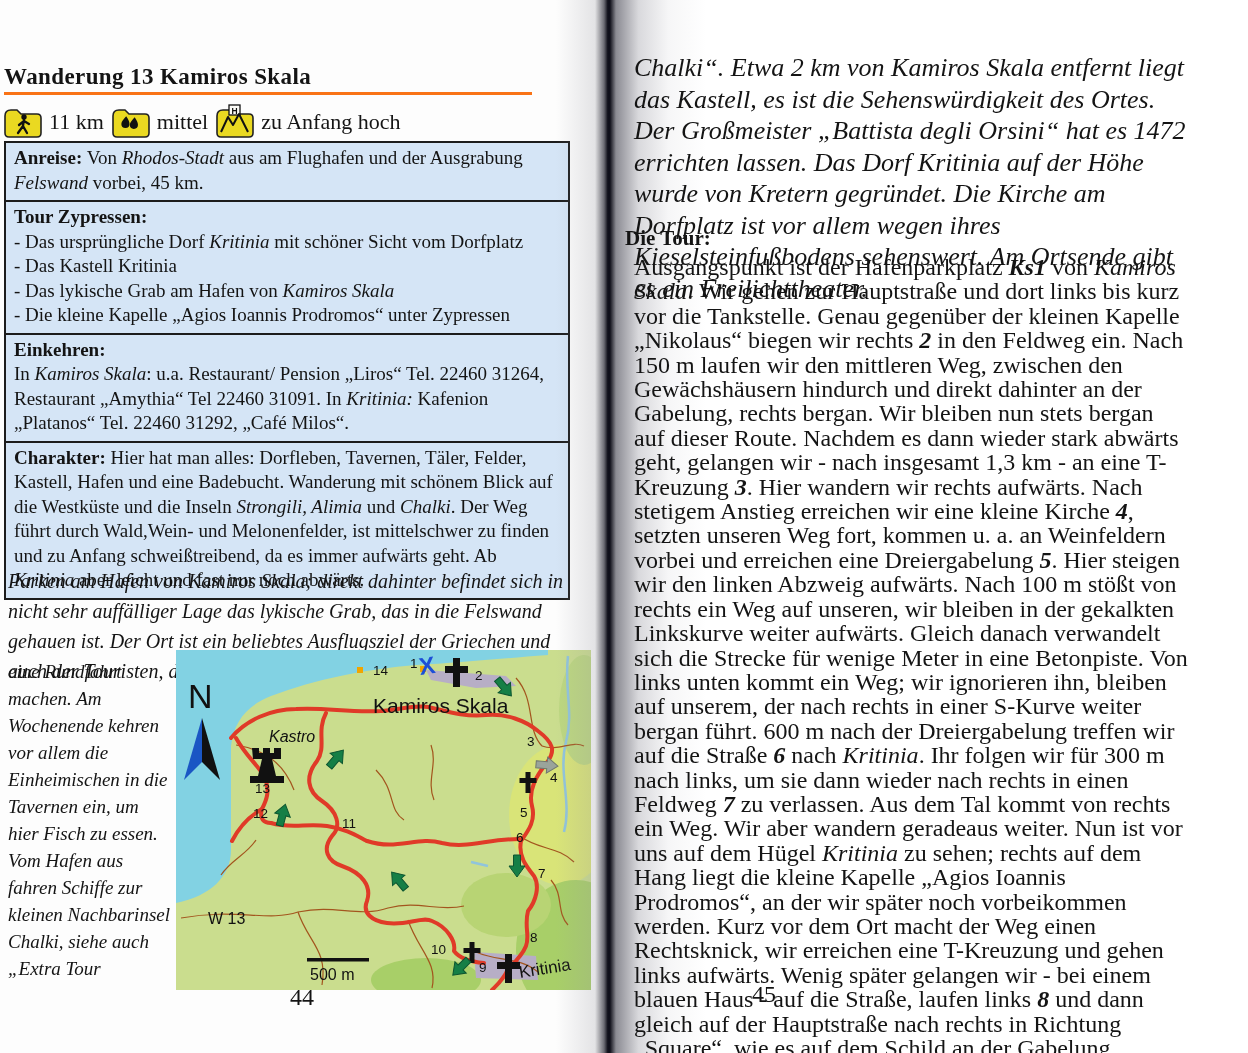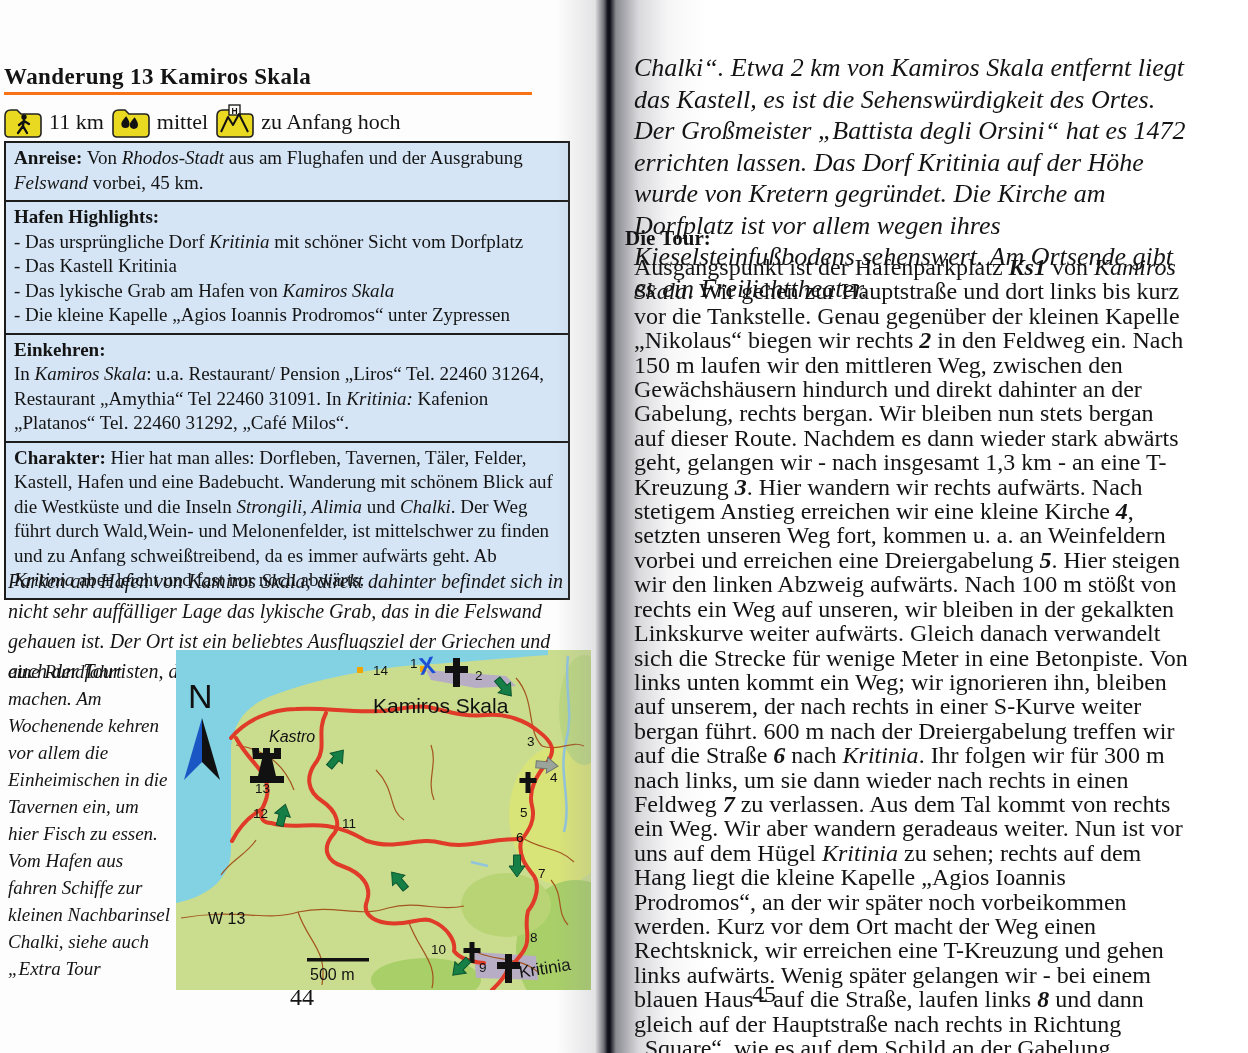--- a/index.html
+++ b/index.html
@@ -111,7 +111,7 @@
 
   <div class="infobox-stack abs">
     <div class="infobox"><b>Anreise:</b> Von <i>Rhodos-Stadt</i> aus am Flughafen und der Ausgrabung <i>Felswand</i> vorbei, 45 km.</div>
-    <div class="infobox"><b>Hafen Highlights:</b><br>- Das ursprüngliche Dorf <i>Kritinia</i> mit schöner Sicht vom Dorfplatz<br>- Das Kastell Kritinia<br>- Das lykische Grab am Hafen von <i>Kamiros Skala</i><br>- Die kleine Kapelle „Agios Ioannis Prodromos“ unter Zypressen</div>
+    <div class="infobox"><b>Tour Zypressen:</b><br>- Das ursprüngliche Dorf <i>Kritinia</i> mit schöner Sicht vom Dorfplatz<br>- Das Kastell Kritinia<br>- Das lykische Grab am Hafen von <i>Kamiros Skala</i><br>- Die kleine Kapelle „Agios Ioannis Prodromos“ unter Zypressen</div>
     <div class="infobox"><b>Einkehren:</b><br>In <i>Kamiros Skala</i>: u.a. Restaurant/ Pension „Liros“ Tel. 22460 31264, Restaurant „Amythia“ Tel 22460 31091. In <i>Kritinia:</i> Kafenion „Platanos“ Tel. 22460 31292, „Café Milos“.</div>
     <div class="infobox"><b>Charakter:</b> Hier hat man alles: Dorfleben, Tavernen, Täler, Felder, Kastell, Hafen und eine Badebucht. Wanderung mit schönem Blick auf die Westküste und die Inseln <i>Strongili, Alimia</i> und <i>Chalki</i>. Der Weg führt durch Wald,Wein- und Melonenfelder, ist mittelschwer zu finden und zu Anfang schweißtreibend, da es immer aufwärts geht. Ab <i>Kritinia</i> aber leicht und fast nur noch abwärts.</div>
   </div>

